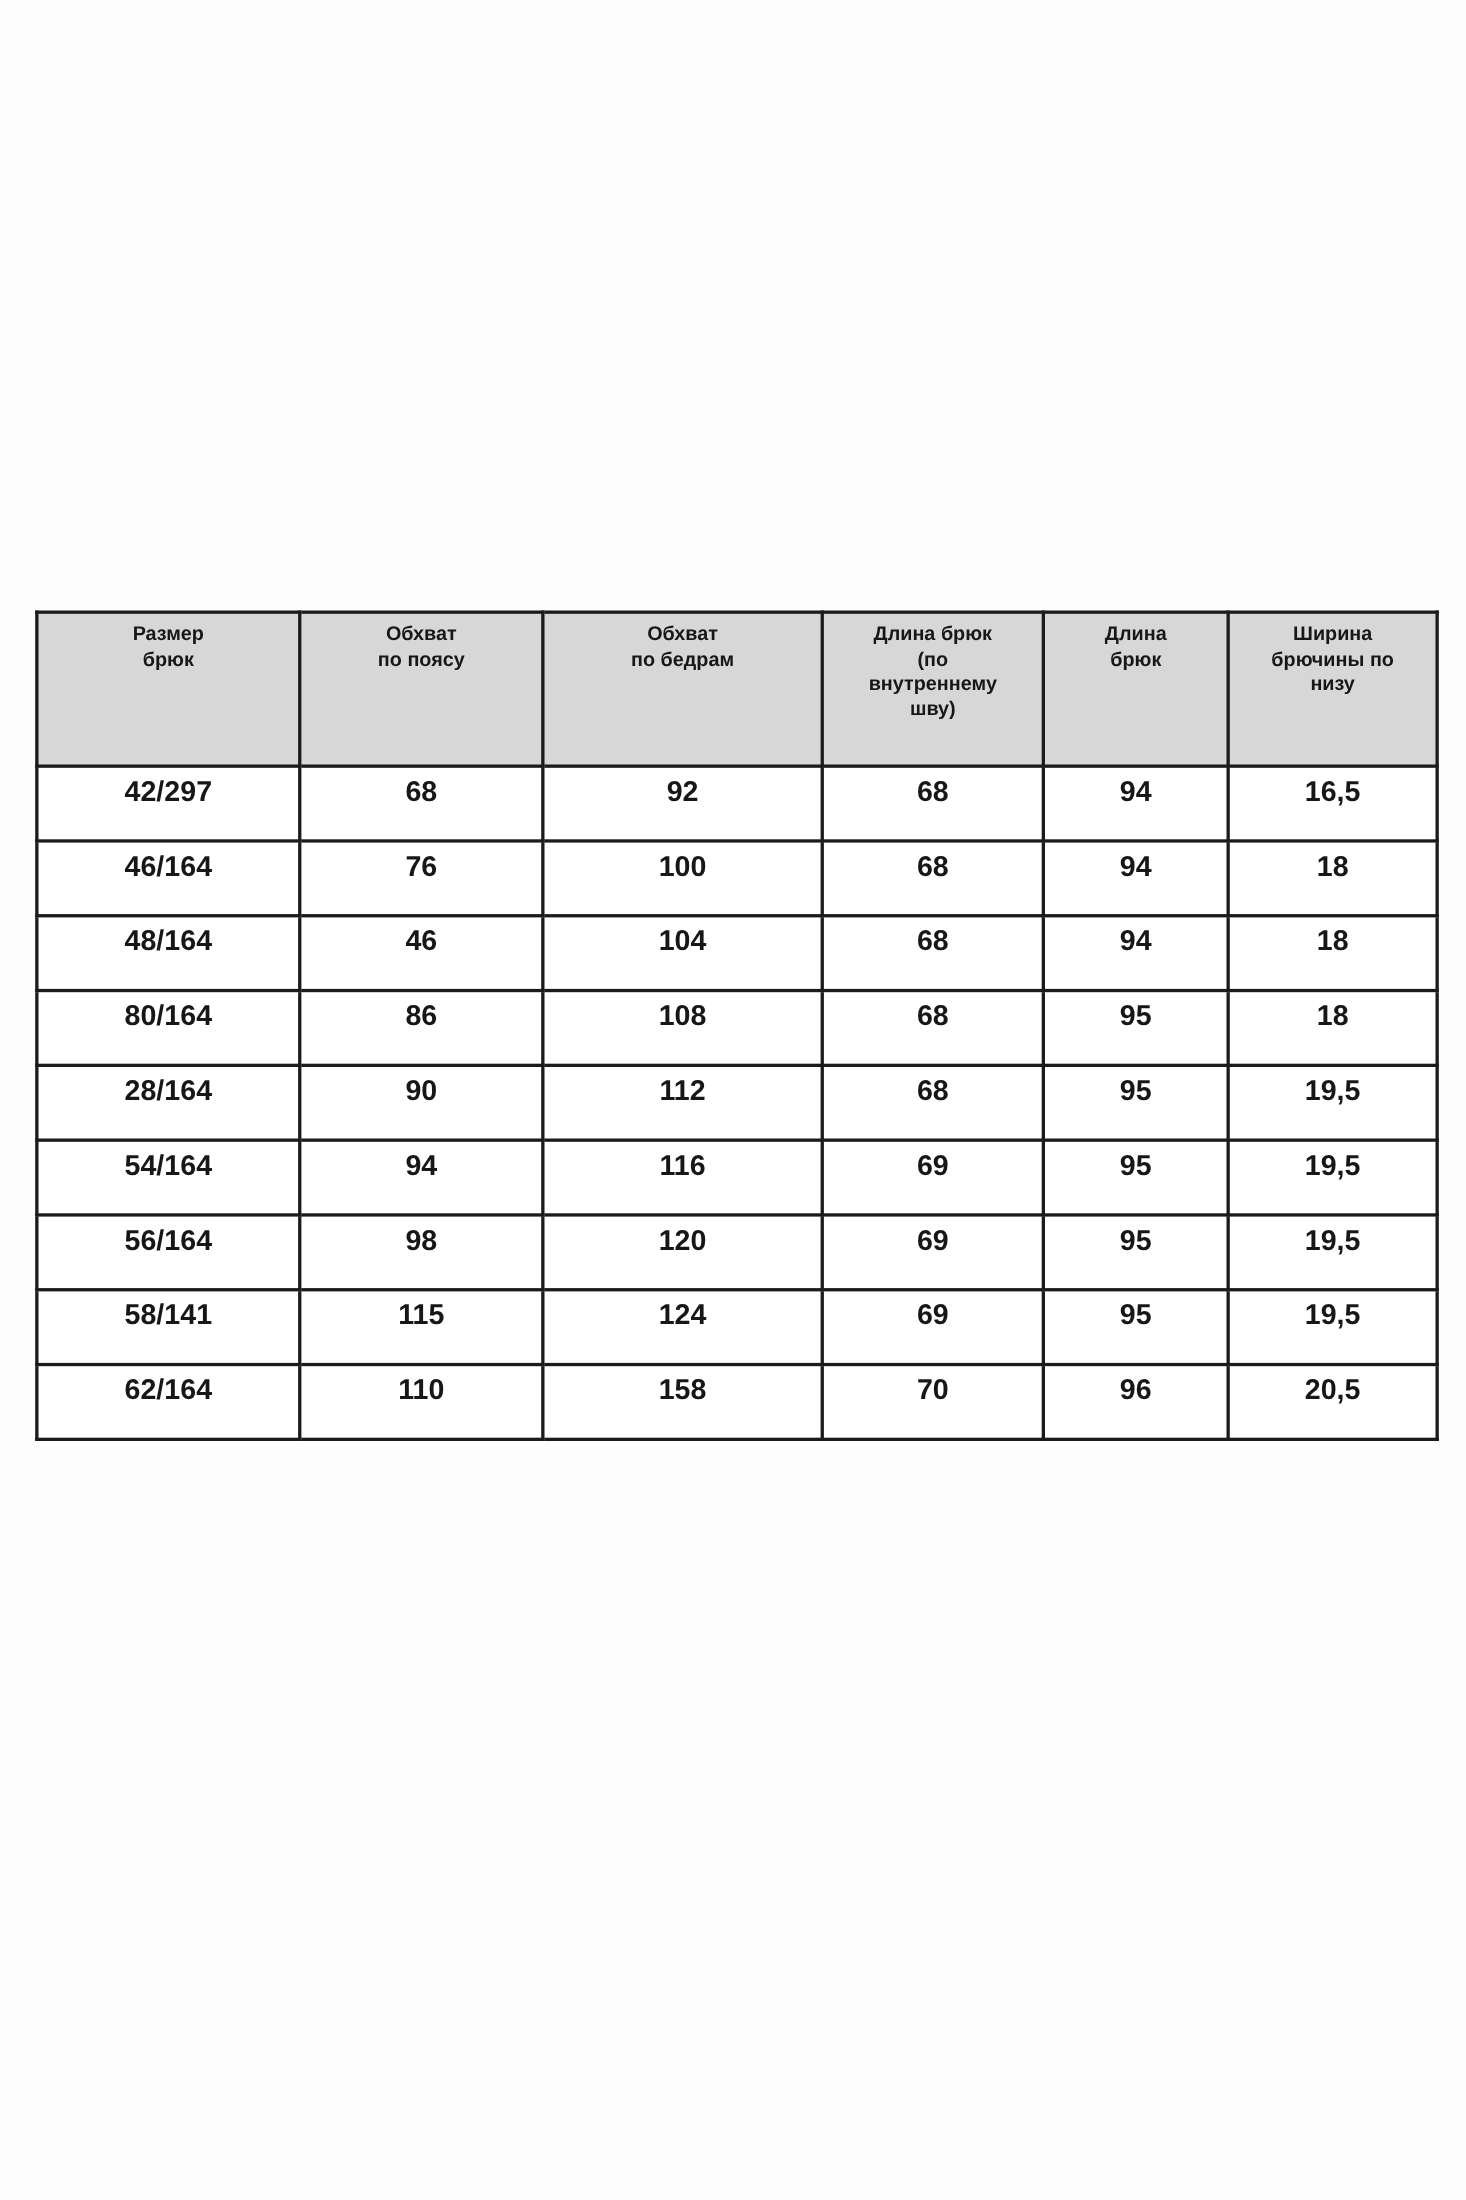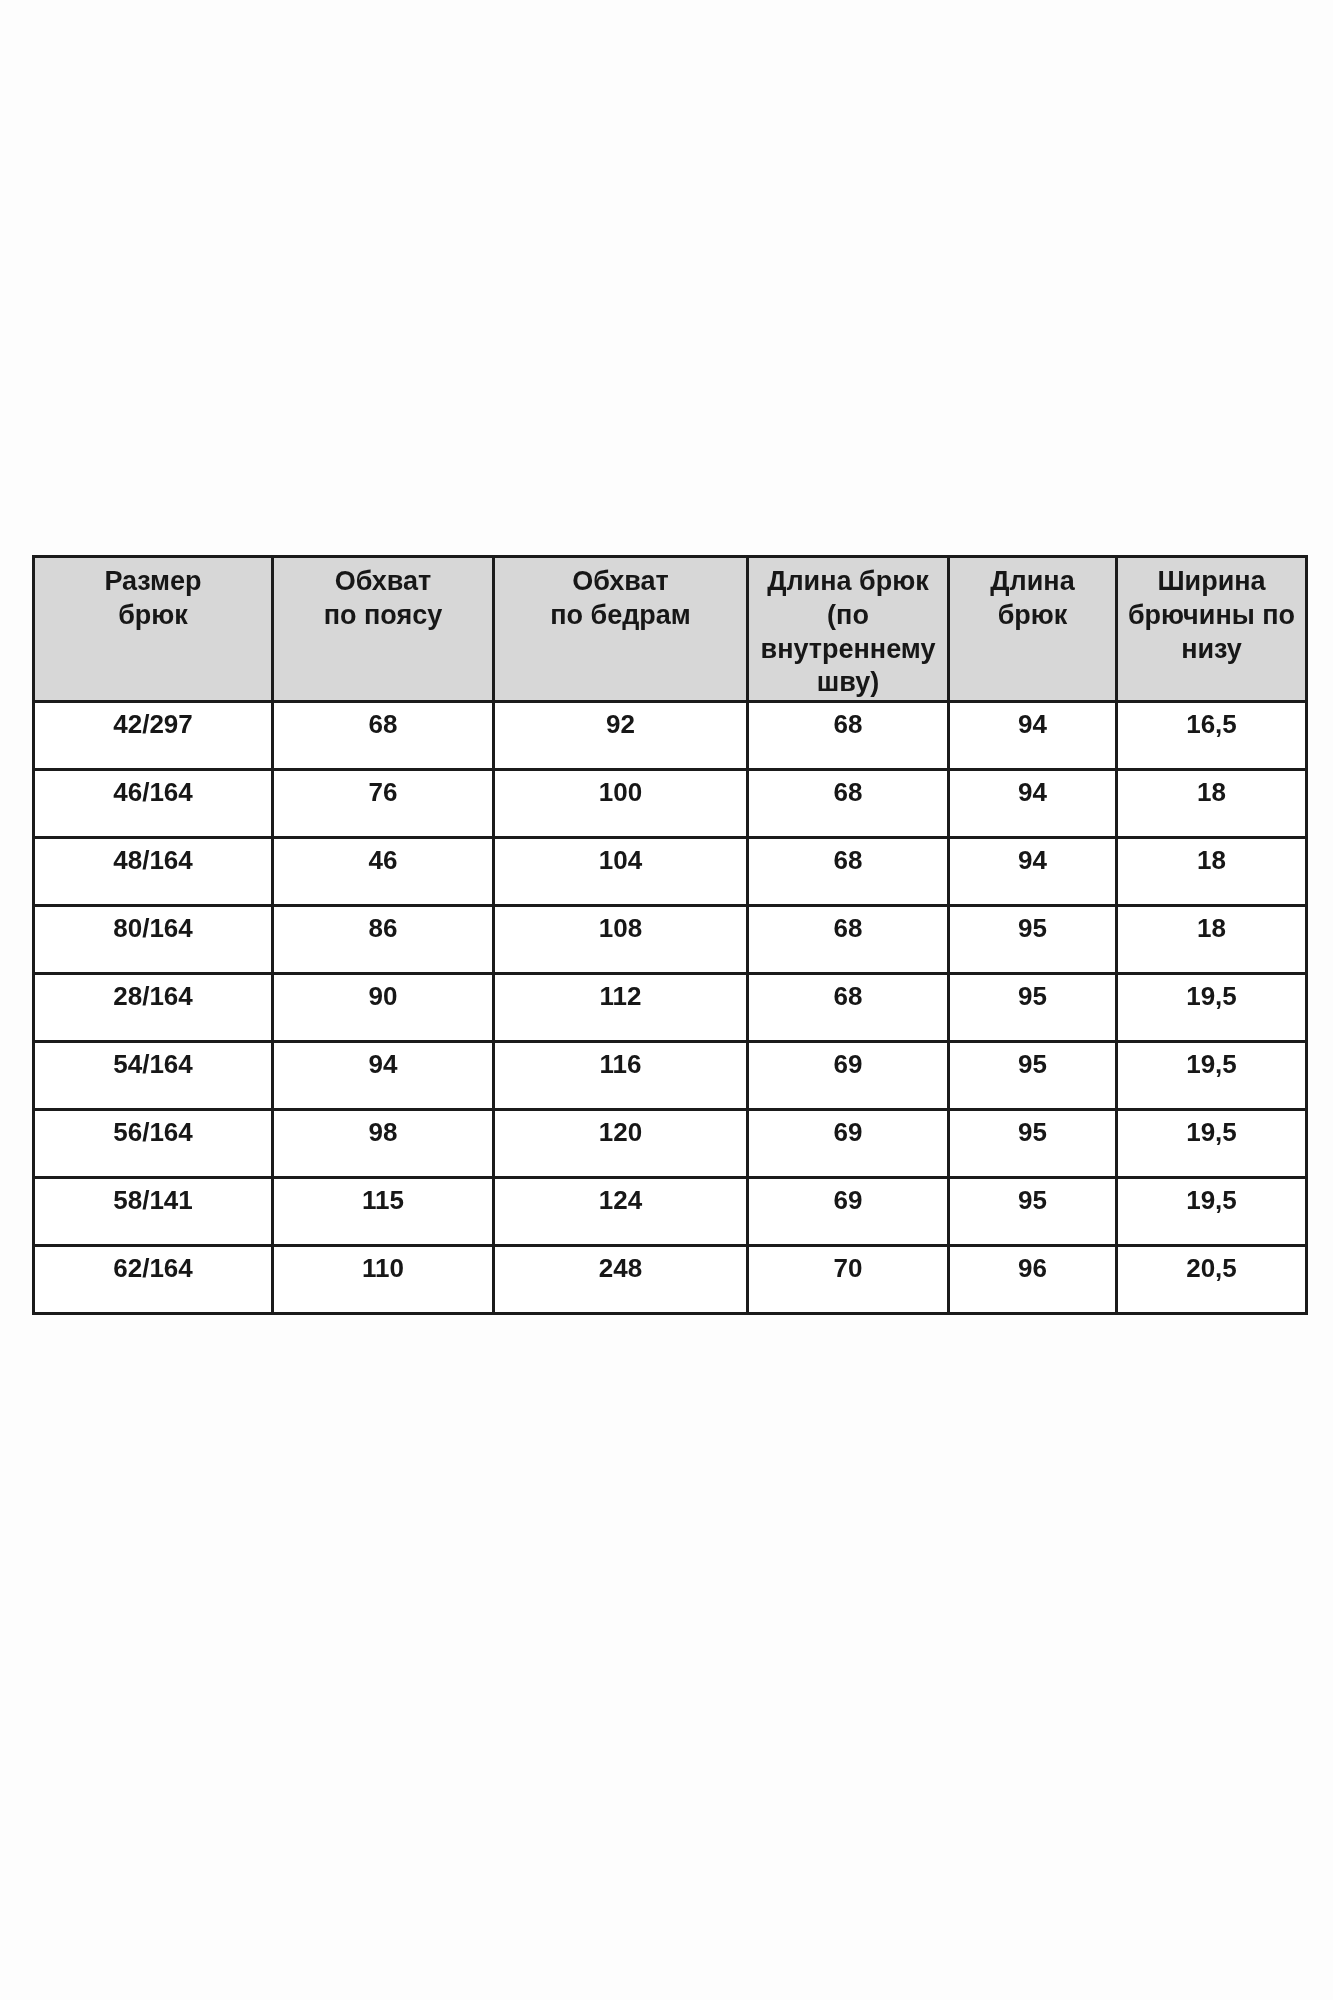--- a/index.html
+++ b/index.html
@@ -49,7 +49,7 @@
     background:var(--header-bg);
     height:140px;
     padding-top:7px;
-    font-size:27px;
+    font-size:18px;
     line-height:1.25;
   }
   table.size-chart td{

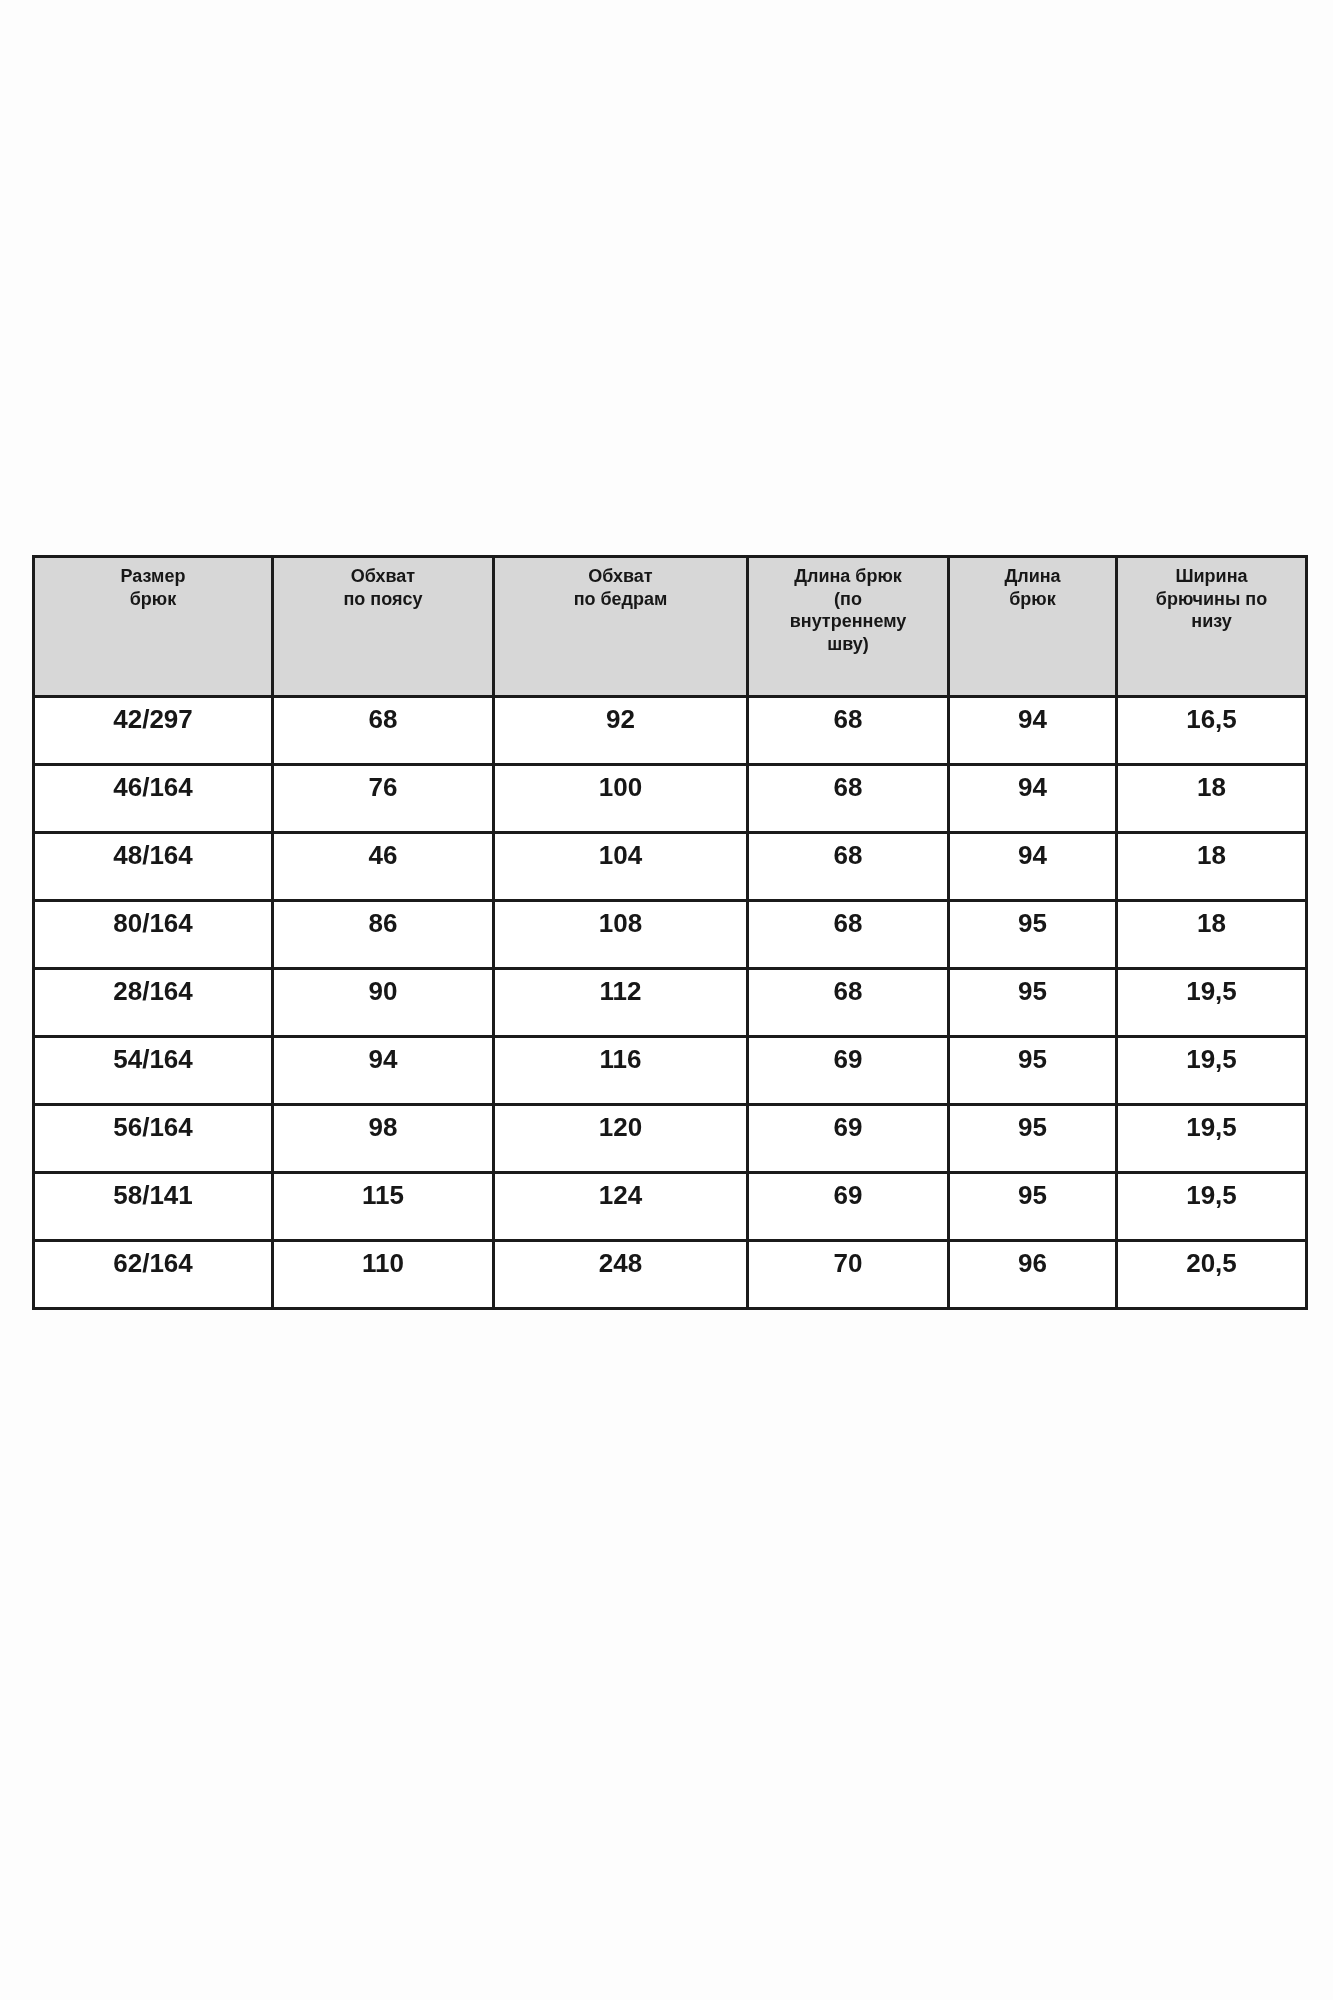--- a/index.html
+++ b/index.html
@@ -151,7 +151,7 @@
         <tr>
           <td>62/164</td>
           <td>110</td>
-          <td>248</td>
+          <td>158</td>
           <td>70</td>
           <td>96</td>
           <td>20,5</td>

